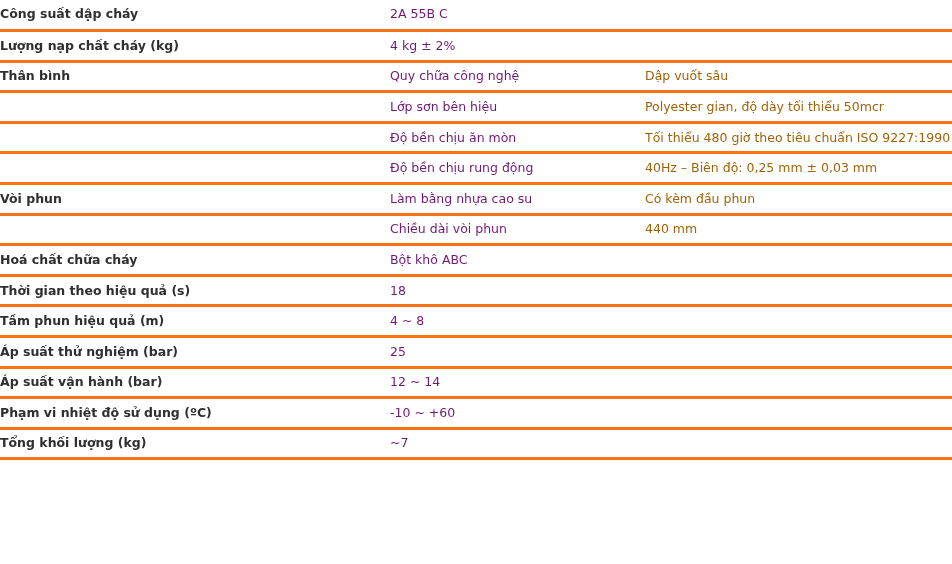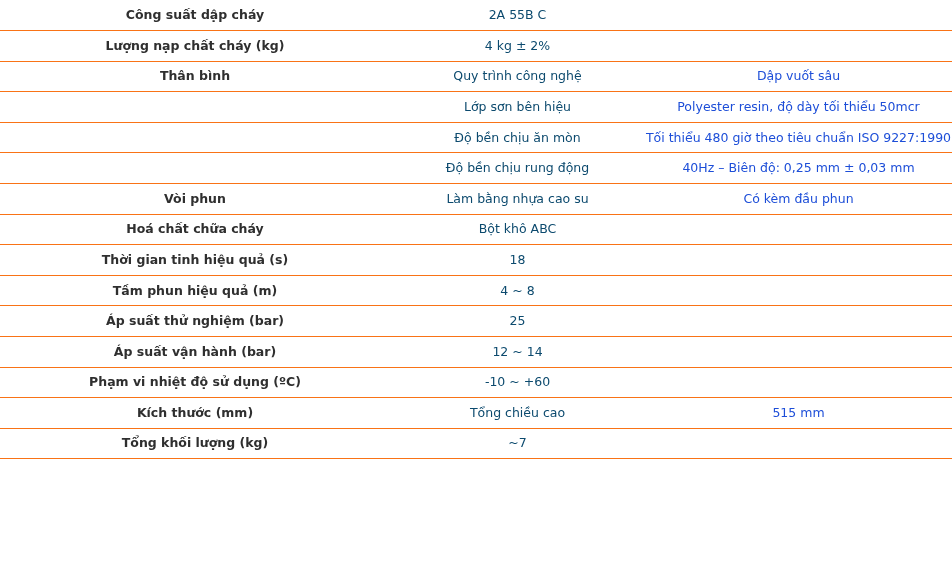--- a/index.html
+++ b/index.html
@@ -20,8 +20,7 @@
     table-layout: fixed;
   }
   #spec-table tr {
-    border-bottom: 1px solid #f97316;
-    text-align: center;
+    border-bottom: 3px solid #f97316;
   }
   #spec-table td {
     padding: 0;

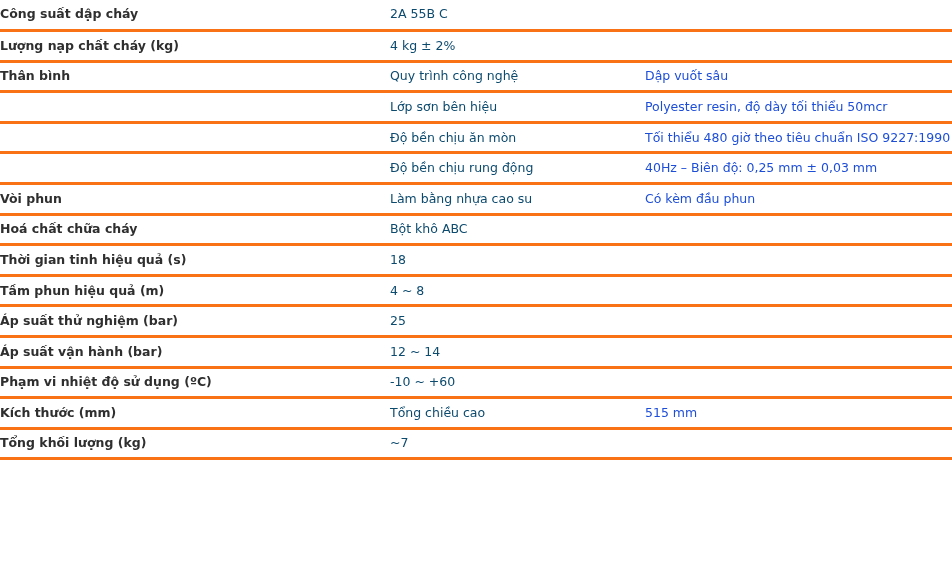--- a/index.html
+++ b/index.html
@@ -39,7 +39,7 @@
   td.col-mid {
     width: 255px;
     padding-left: 5px;
-    color: #0c4a6e;
+    color: #701a75;
   }
   td.col-val {
     width: 307px;

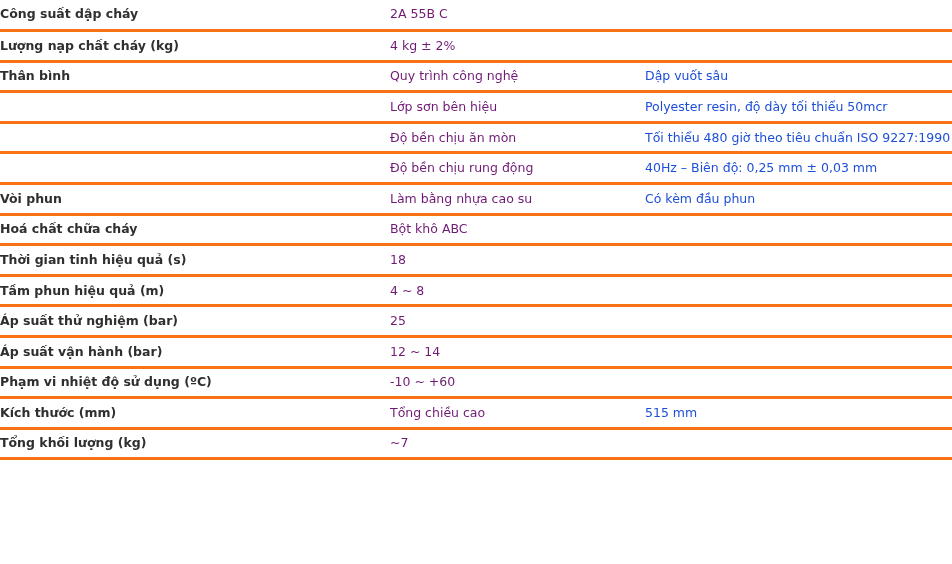--- a/index.html
+++ b/index.html
@@ -64,7 +64,7 @@
     </tr>
     <tr>
       <td class="col-label">Thân bình</td>
-      <td class="col-mid">Quy trình công nghệ</td>
+      <td class="col-mid">Quy chữa công nghệ</td>
       <td class="col-val">Dập vuốt sâu</td>
     </tr>
     <tr>

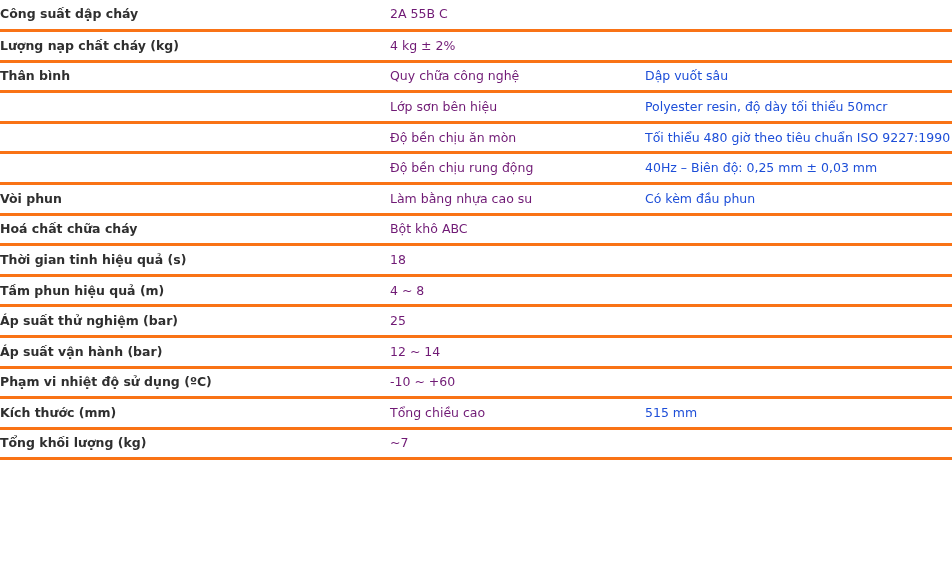--- a/index.html
+++ b/index.html
@@ -44,7 +44,7 @@
   td.col-val {
     width: 307px;
     padding-left: 4px;
-    color: #1d4ed8;
+    color: #a16207;
   }
 </style>
 </head>

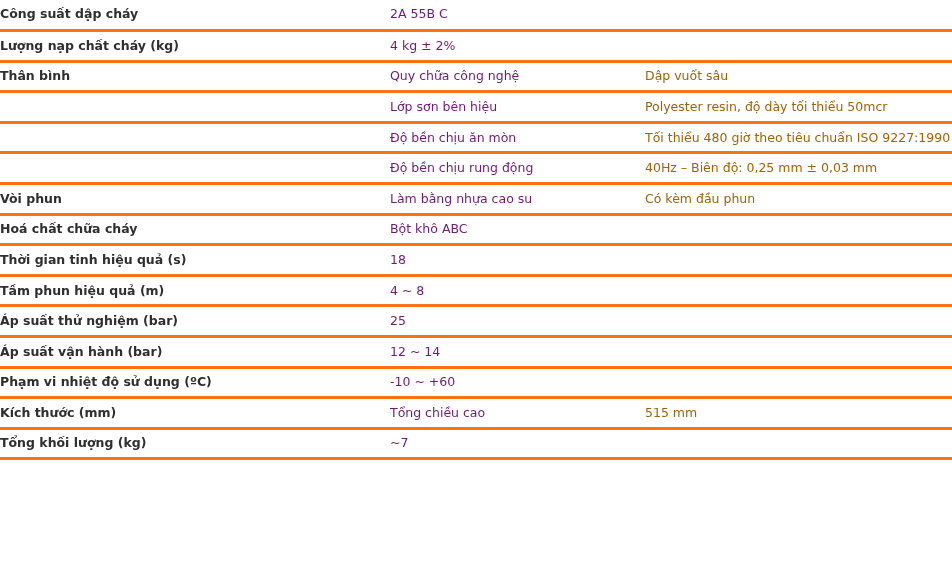--- a/index.html
+++ b/index.html
@@ -70,7 +70,7 @@
     <tr>
       <td class="col-label"></td>
       <td class="col-mid">Lớp sơn bên hiệu</td>
-      <td class="col-val">Polyester resin, độ dày tối thiểu 50mcr</td>
+      <td class="col-val">Polyester gian, độ dày tối thiểu 50mcr</td>
     </tr>
     <tr>
       <td class="col-label"></td>

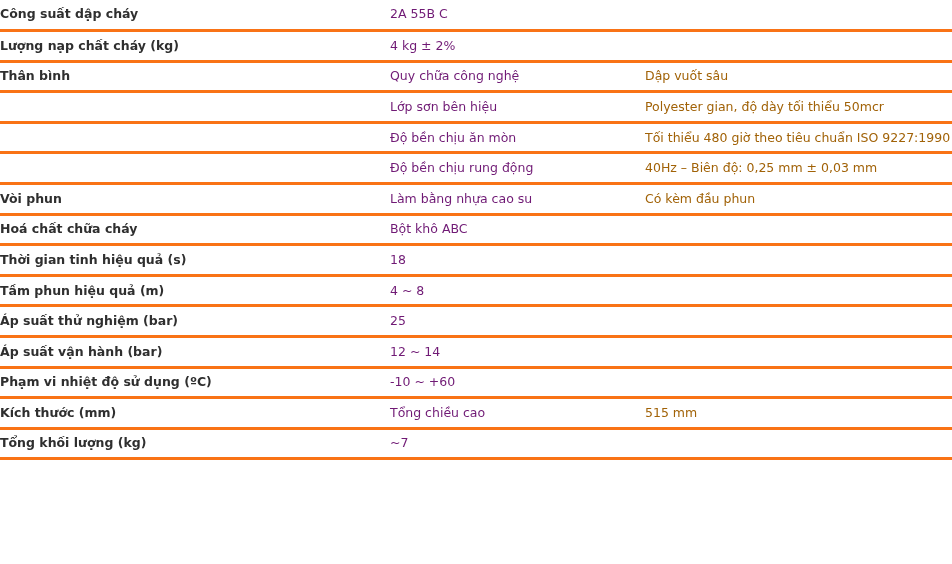--- a/index.html
+++ b/index.html
@@ -88,6 +88,11 @@
       <td class="col-val">Có kèm đầu phun</td>
     </tr>
     <tr>
+      <td class="col-label"></td>
+      <td class="col-mid">Chiều dài vòi phun</td>
+      <td class="col-val">440 mm</td>
+    </tr>
+    <tr>
       <td class="col-label">Hoá chất chữa cháy</td>
       <td class="col-mid">Bột khô ABC</td>
       <td class="col-val"></td>

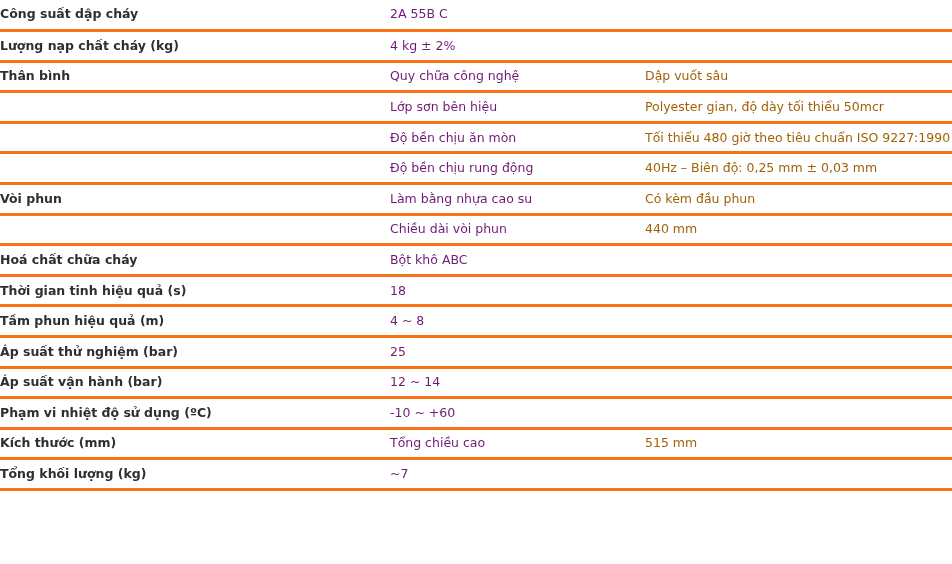--- a/index.html
+++ b/index.html
@@ -98,7 +98,7 @@
       <td class="col-val"></td>
     </tr>
     <tr>
-      <td class="col-label">Thời gian tinh hiệu quả (s)</td>
+      <td class="col-label">Thời gian theo hiệu quả (s)</td>
       <td class="col-mid">18</td>
       <td class="col-val"></td>
     </tr>

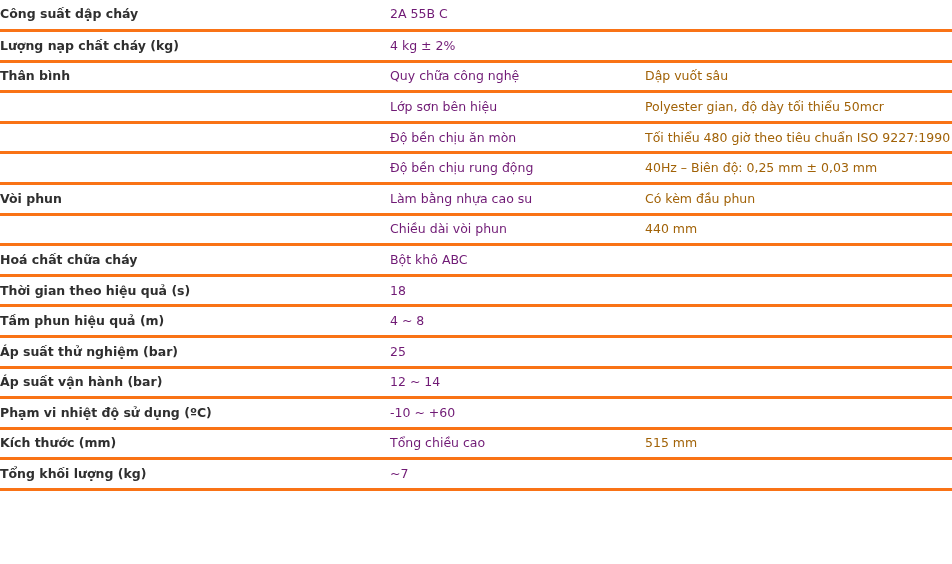--- a/index.html
+++ b/index.html
@@ -123,11 +123,6 @@
       <td class="col-val"></td>
     </tr>
     <tr>
-      <td class="col-label">Kích thước (mm)</td>
-      <td class="col-mid">Tổng chiều cao</td>
-      <td class="col-val">515 mm</td>
-    </tr>
-    <tr>
       <td class="col-label">Tổng khối lượng (kg)</td>
       <td class="col-mid">~7</td>
       <td class="col-val"></td>

